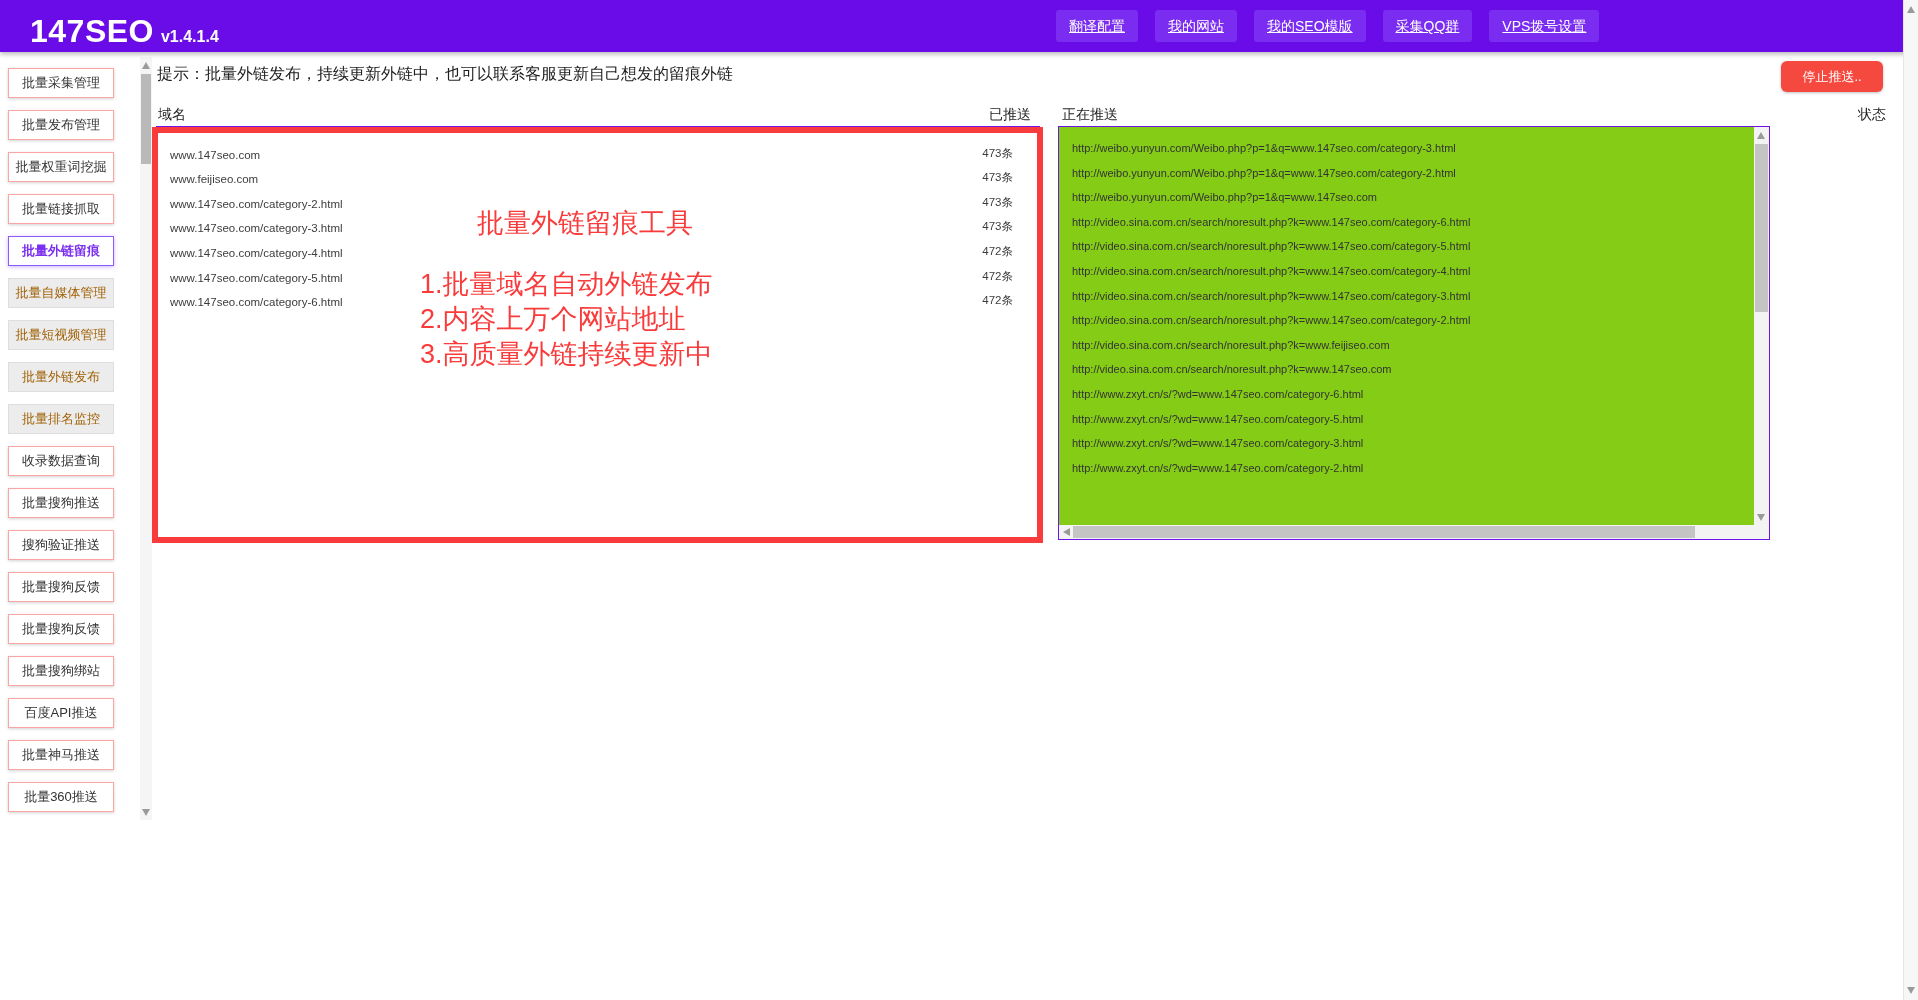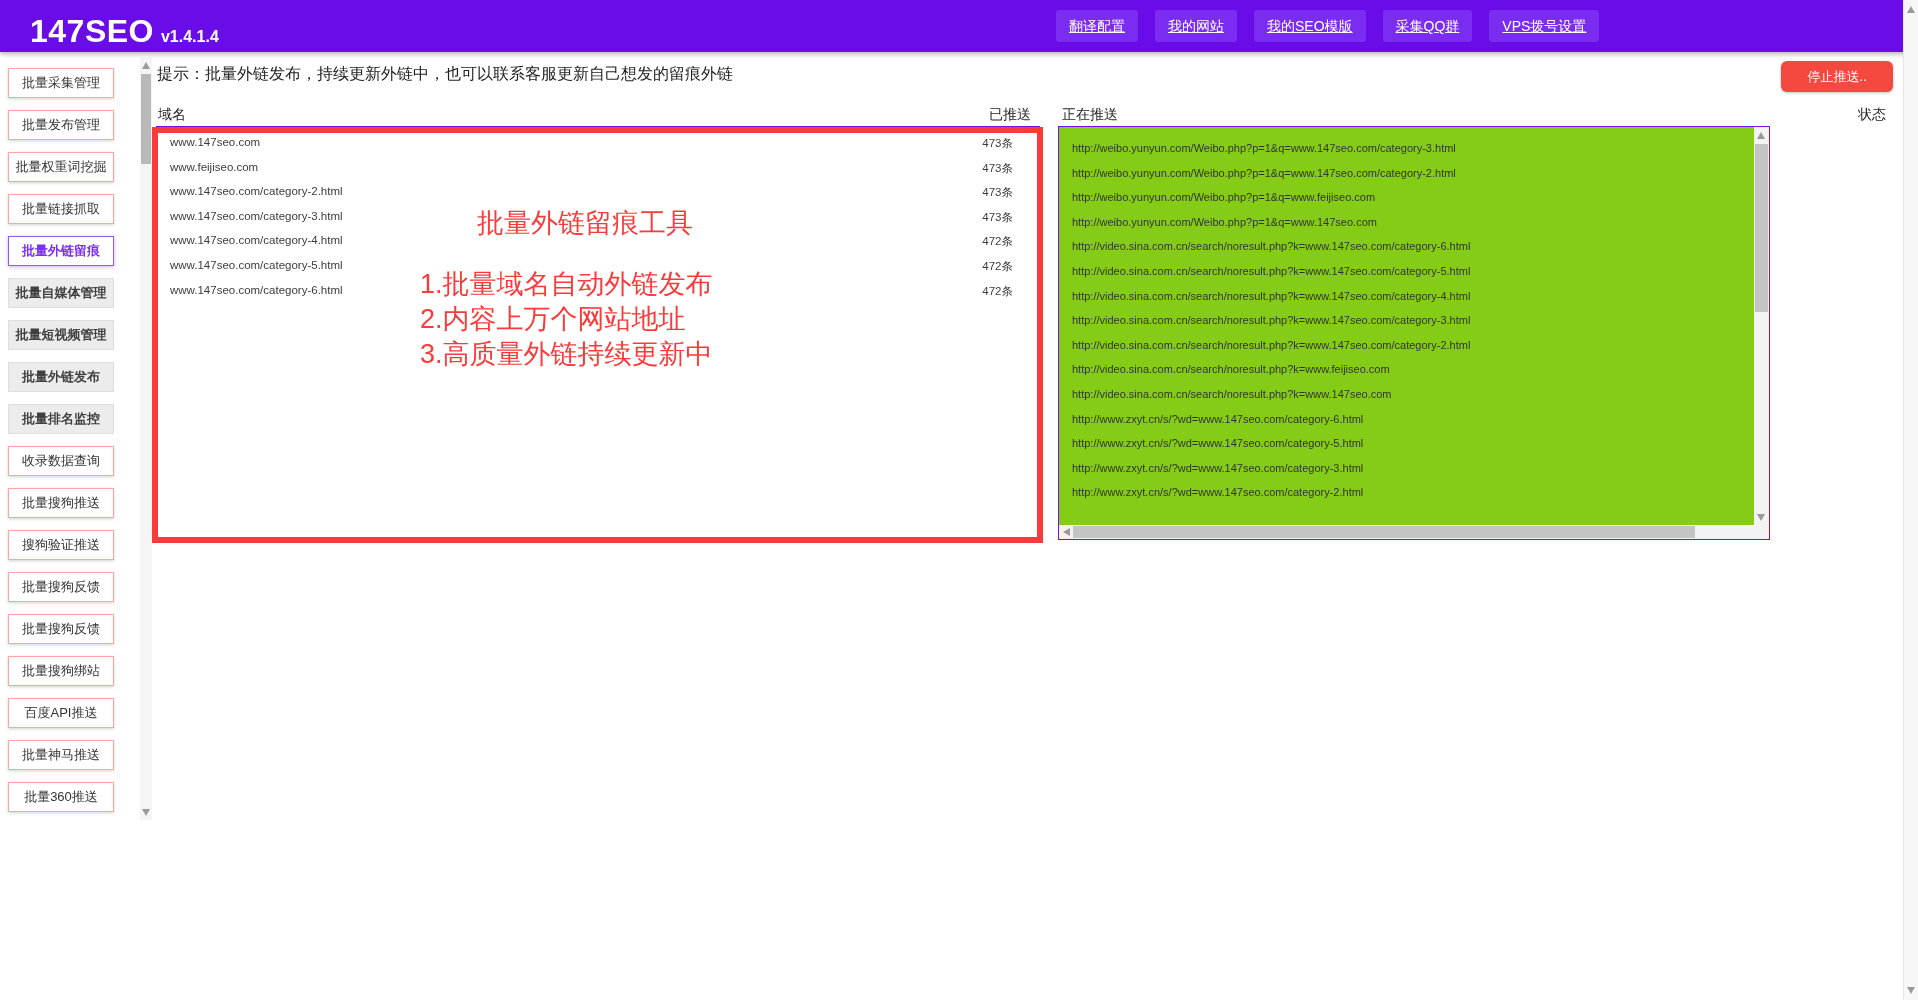--- a/index.html
+++ b/index.html
@@ -38,7 +38,7 @@
   
   .tip { position:absolute; left:157px; top:64px; font-size:16px; color:#1d1d1d; z-index:5; }
   .stop-btn {
-    position:absolute; left:1781px; top:61px; width:112px; height:31px;
+    position:absolute; left:1781px; top:61px; width:102px; height:31px;
     background:var(--stop,#f5483e); border:none; border-radius:6px;
     color:#fff; font-size:13px; cursor:pointer; z-index:30;
     box-shadow:0 1px 3px rgba(0,0,0,.25);

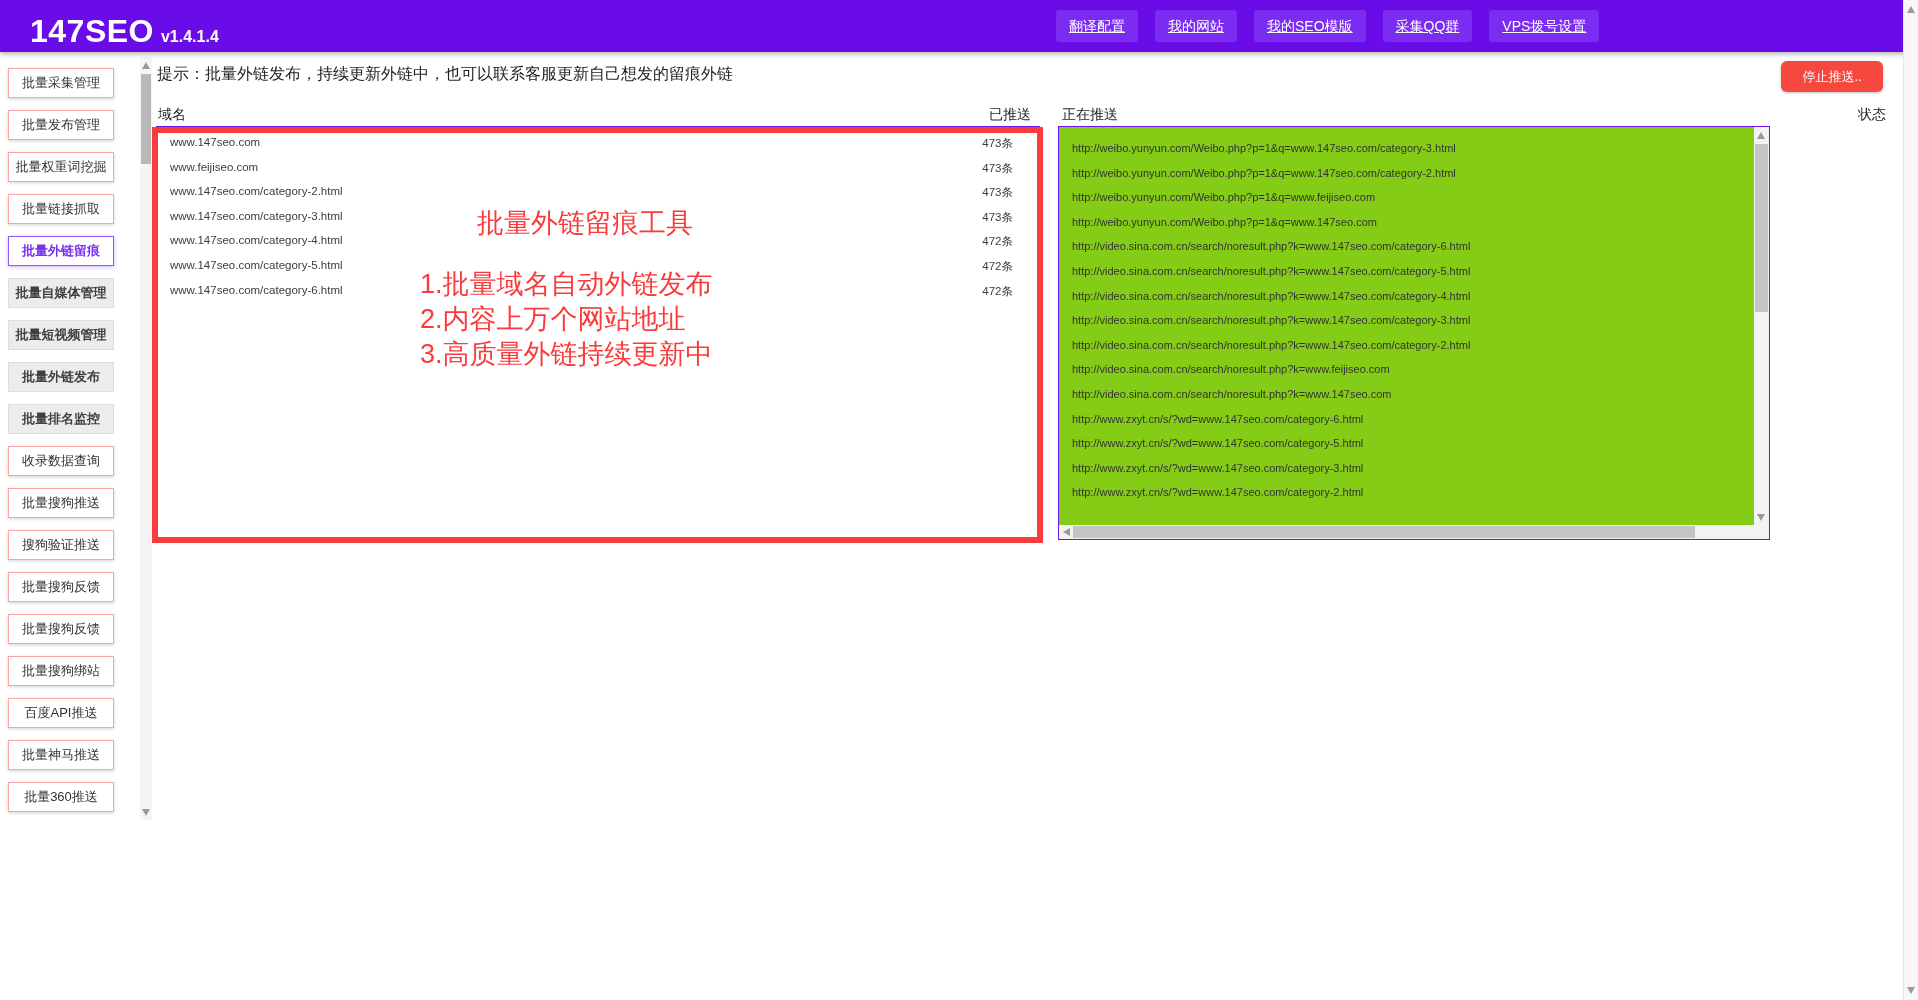--- a/index.html
+++ b/index.html
@@ -77,7 +77,7 @@
     padding-top:9px;
   }
   .domain-row {
-    display:flex; justify-content:space-between; align-items:flex-start;
+    display:flex; justify-content:space-between; align-items:flex-end;
     height:24.6px; padding:0 26px 0 13px; font-size:11.5px; color:#3c3c3c;
     white-space:nowrap;
   }

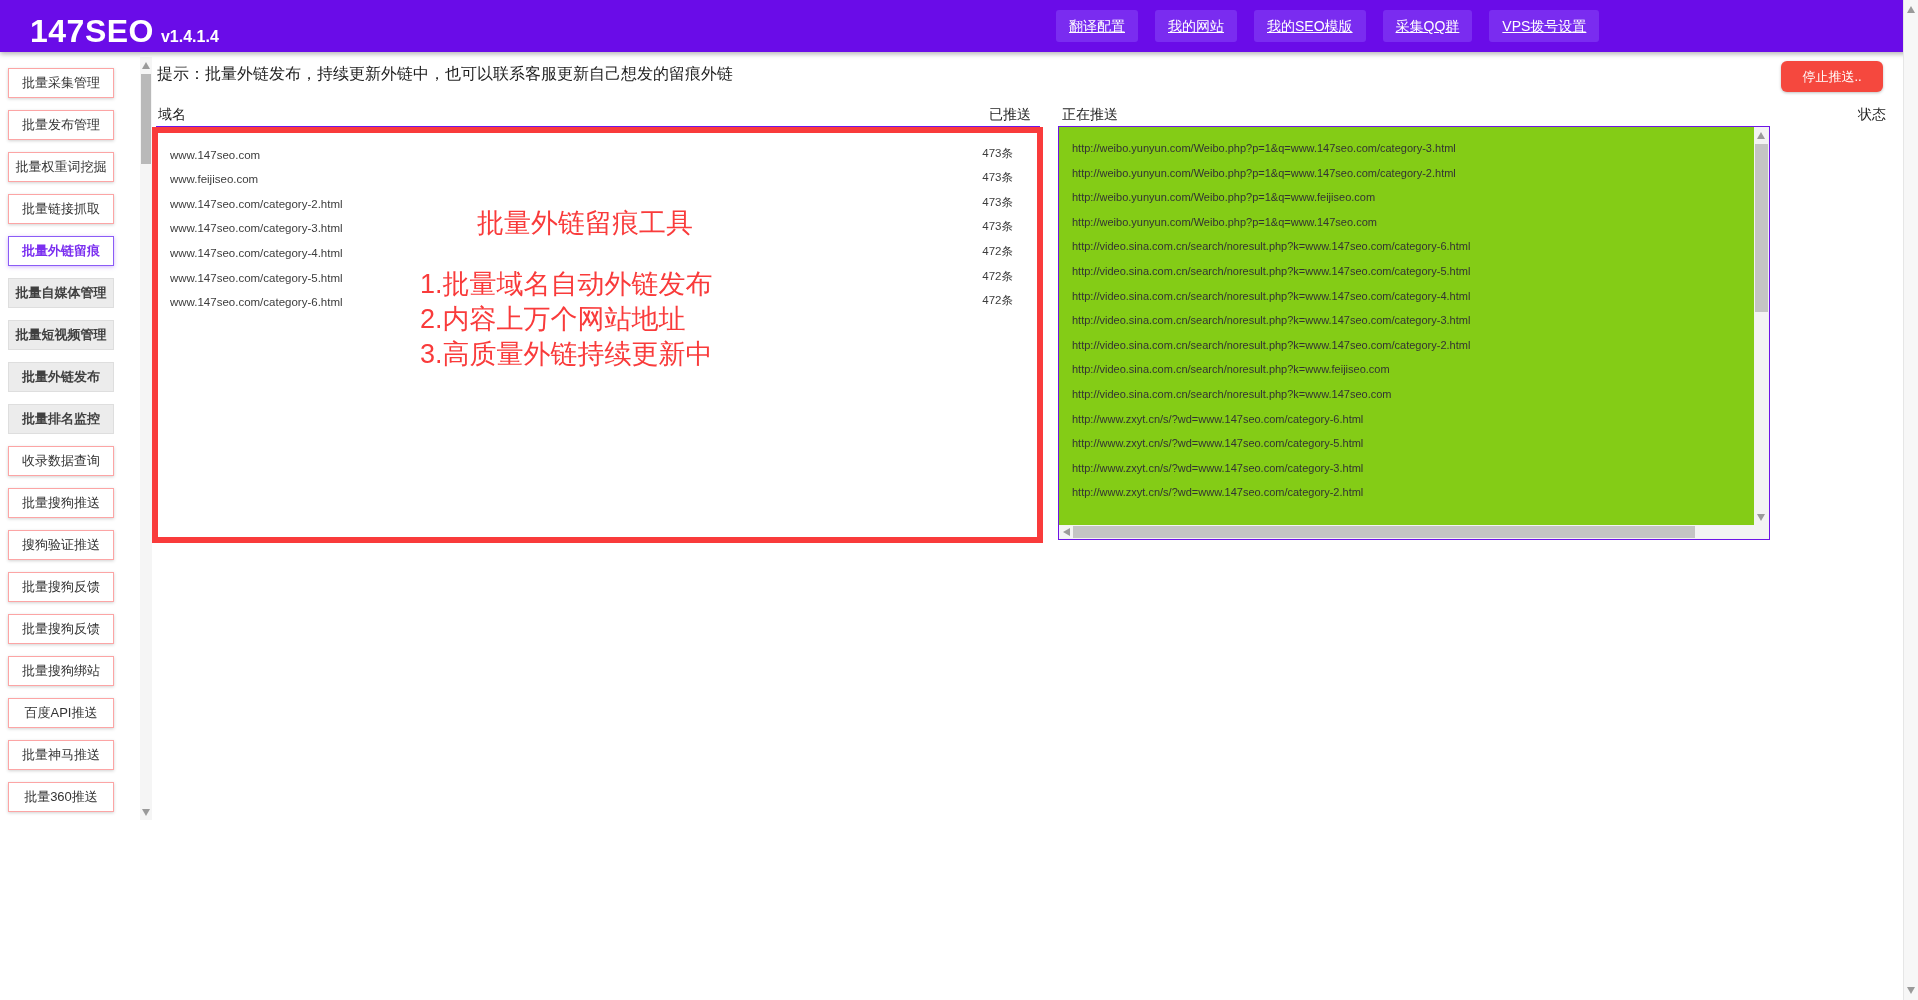--- a/index.html
+++ b/index.html
@@ -210,7 +210,6 @@
   <div id="url-rows">
       <div class="url-row">http://weibo.yunyun.com/Weibo.php?p=1&amp;q=www.147seo.com/category-3.html</div>
       <div class="url-row">http://weibo.yunyun.com/Weibo.php?p=1&amp;q=www.147seo.com/category-2.html</div>
-      <div class="url-row">http://weibo.yunyun.com/Weibo.php?p=1&amp;q=www.feijiseo.com</div>
       <div class="url-row">http://weibo.yunyun.com/Weibo.php?p=1&amp;q=www.147seo.com</div>
       <div class="url-row">http://video.sina.com.cn/search/noresult.php?k=www.147seo.com/category-6.html</div>
       <div class="url-row">http://video.sina.com.cn/search/noresult.php?k=www.147seo.com/category-5.html</div>

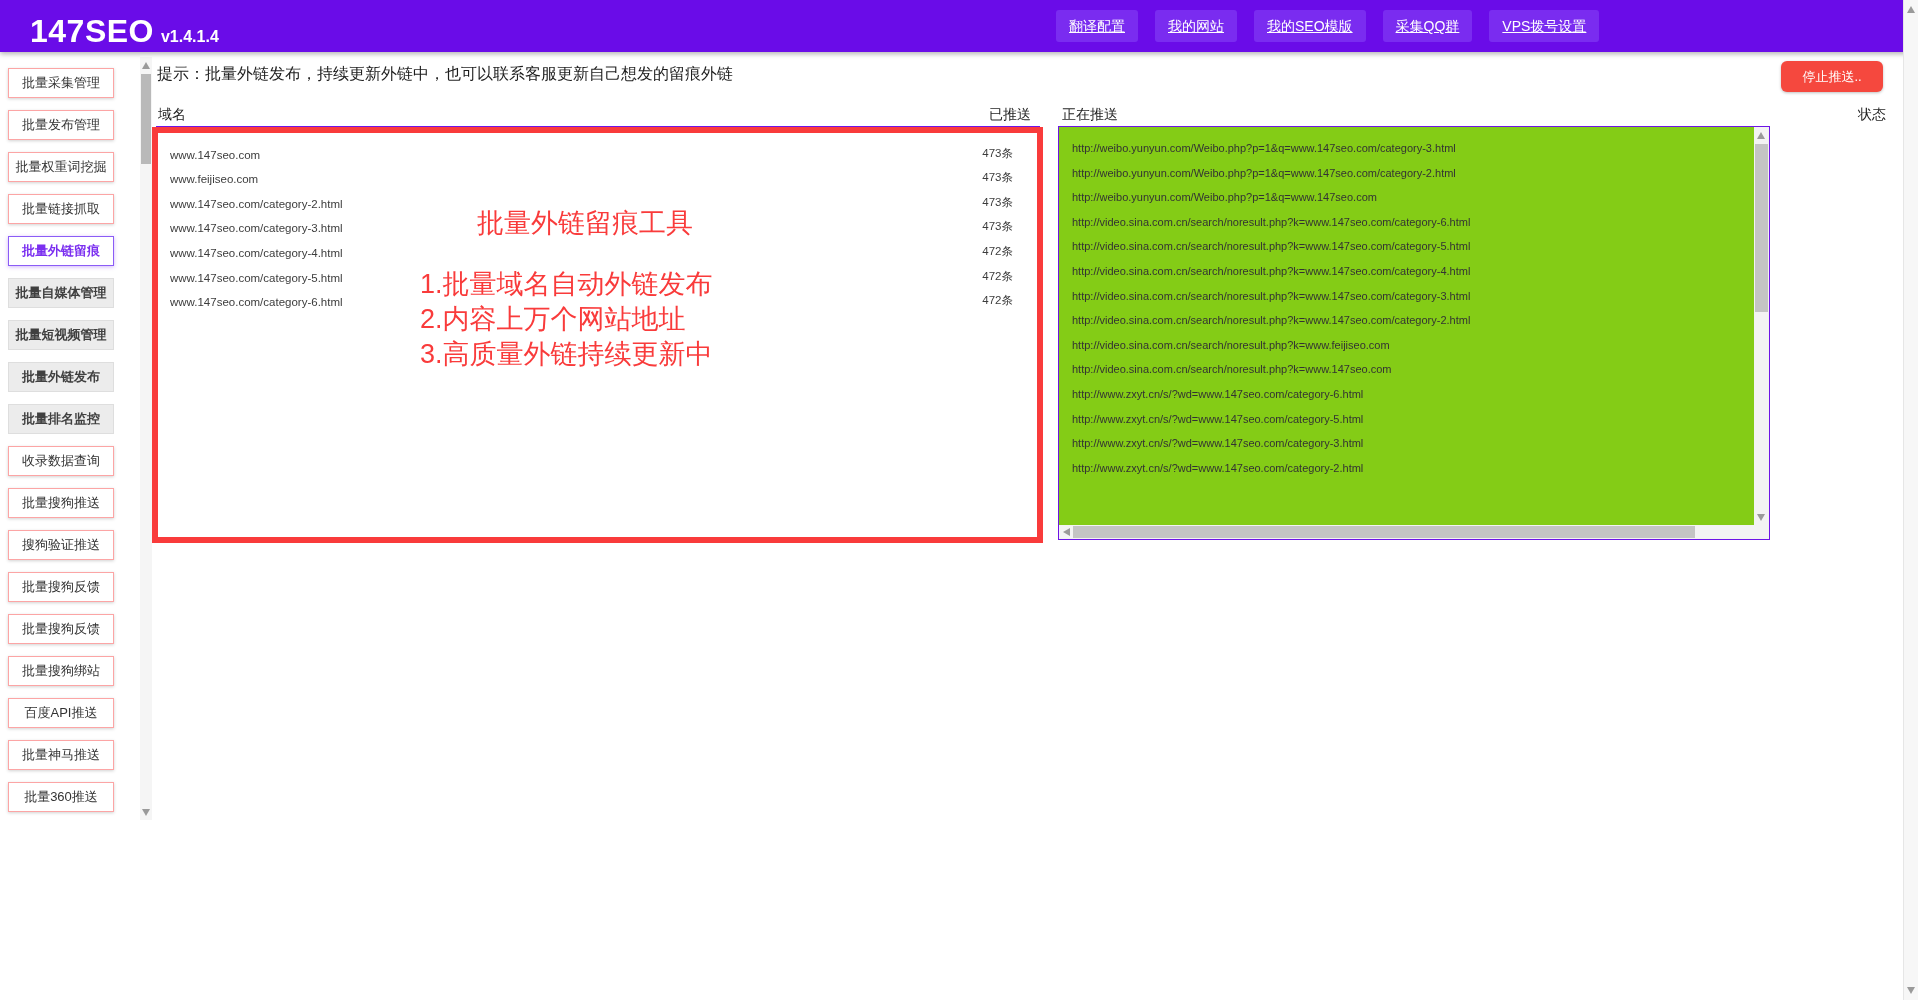--- a/index.html
+++ b/index.html
@@ -53,7 +53,7 @@
     box-shadow:0 1px 3px rgba(0,0,0,.18); cursor:pointer; white-space:nowrap;
   }
   .side-btn.active { color:var(--accent,#7b2ff0); border-color:#8b5cf6; box-shadow:0 1px 4px rgba(123,47,240,.35);font-weight:bold; }
-  .side-btn.disabled { background:#ececec; color:#404040; border-color:#dedede; box-shadow:none; cursor:default;font-weight:bold; }
+  .side-btn.disabled { background:#ececec; color:#a16207; border-color:#dedede; box-shadow:none; cursor:default; }
 
   .side-scrollbar {
     position:absolute; left:140px; top:57px; width:12px; height:763px;

